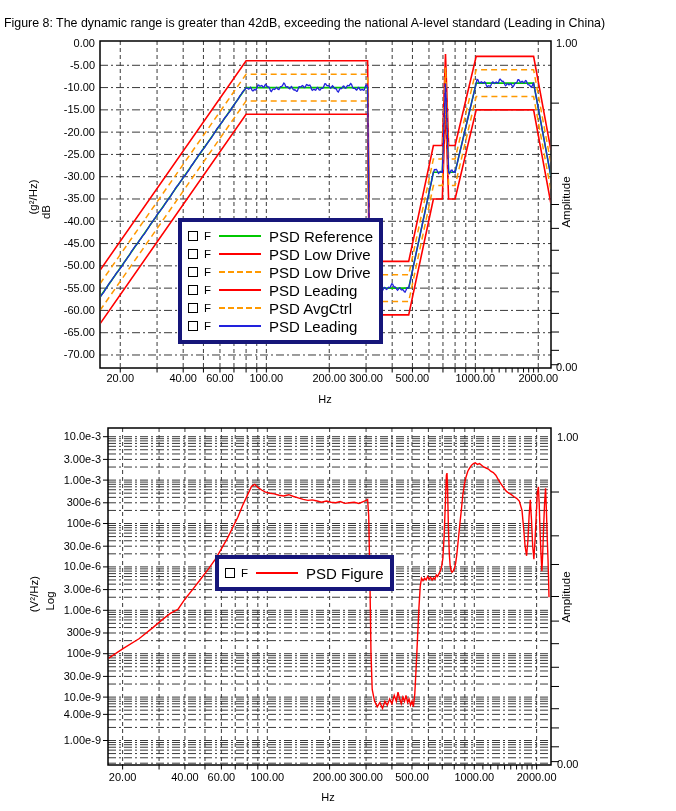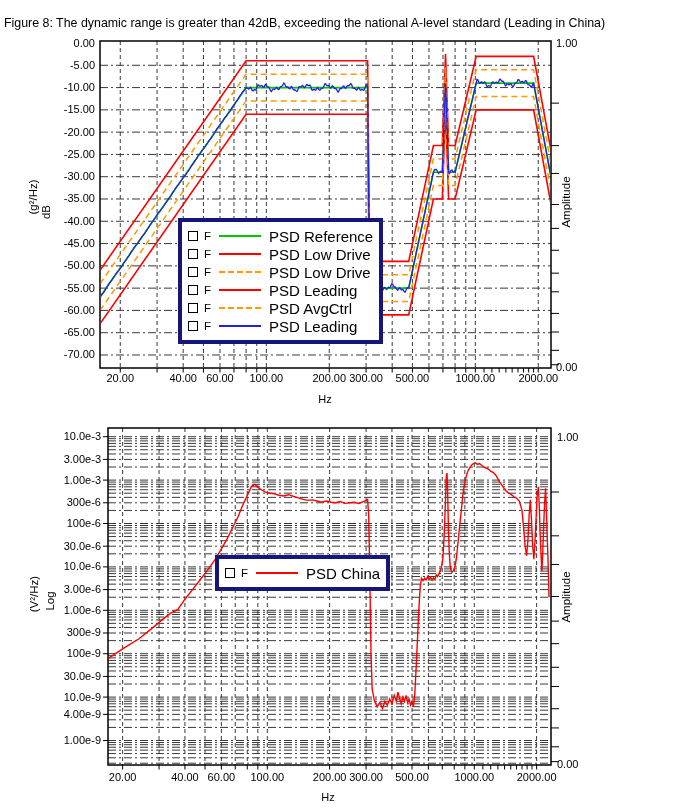--- a/index.html
+++ b/index.html
@@ -383,7 +383,7 @@
     <span class="cb"></span>
     <span class="flag">F</span>
     <span class="line-sample" style="border-top-color: rgb(255, 0, 0); border-top-style: solid;"></span>
-    <span class="lbl">PSD China</span>
+    <span class="lbl">PSD Figure</span>
   </div>
 </div>
 

